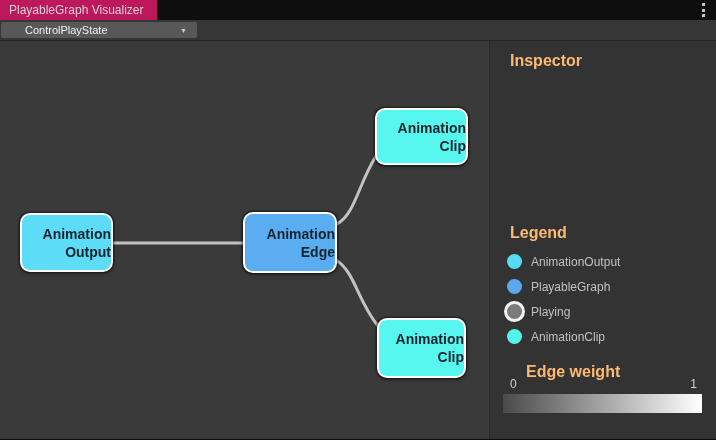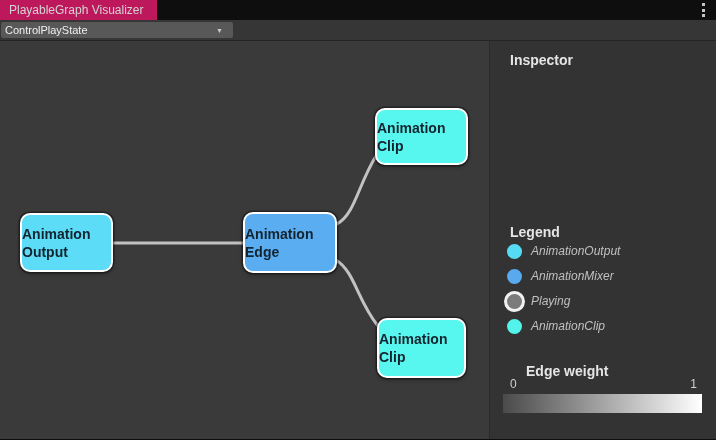--- a/index.html
+++ b/index.html
@@ -19,9 +19,9 @@
   
   .toolbar { position:relative; height:21px; background:#363636;
              border-bottom:1px solid #242424; }
-  .dropdown { position:absolute; left:1px; top:2px; width:232px; height:16px;
+  .dropdown { position:absolute; left:1px; top:2px; width:196px; height:16px;
               background:#585858; border-radius:2px; color:#efefef;
-              font-size:11px; line-height:16px; padding-left:4px; cursor:pointer; }
+              font-size:11px; line-height:16px; padding-left:24px; cursor:pointer; }
   .dropdown .arrow { position:absolute; right:10px; top:1px; font-size:7px;
                      line-height:15px; color:#c9c9c9; }
 

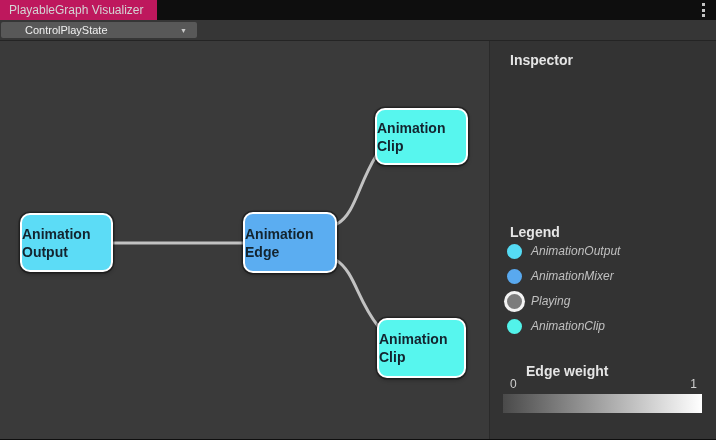--- a/index.html
+++ b/index.html
@@ -39,7 +39,7 @@
 
   
   .sidebar { position:relative; width:226px; background:#333333; }
-  .sb-heading { position:absolute; font-size:14px; font-weight:bold; color:#e5e5e5; }
+  .sb-heading { position:absolute; font-size:16px; font-weight:bold; color:#fdba74; }
   .hint { position:absolute; left:20px; top:28px; font-size:12px;
           line-height:14px; color:#b2b2b2; }
   .legend-rows { position:absolute; left:17px; top:203px; }

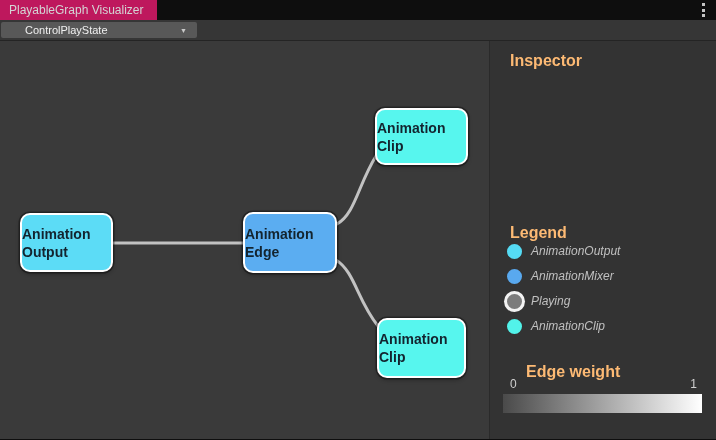--- a/index.html
+++ b/index.html
@@ -32,7 +32,7 @@
   .graph svg { position:absolute; left:0; top:0; }
 
   .node { position:absolute; border:2px solid #ffffff; border-radius:10px;
-          display:flex; flex-direction:column; align-items:flex-start;
+          display:flex; flex-direction:column; align-items:flex-end;
           justify-content:center; text-align:center; font-size:14px;
           font-weight:bold; line-height:18px; color:#13242f; cursor:pointer;
           box-shadow:0 0 0 1.5px rgba(0,0,0,.35), 0 2px 4px rgba(0,0,0,.3); }

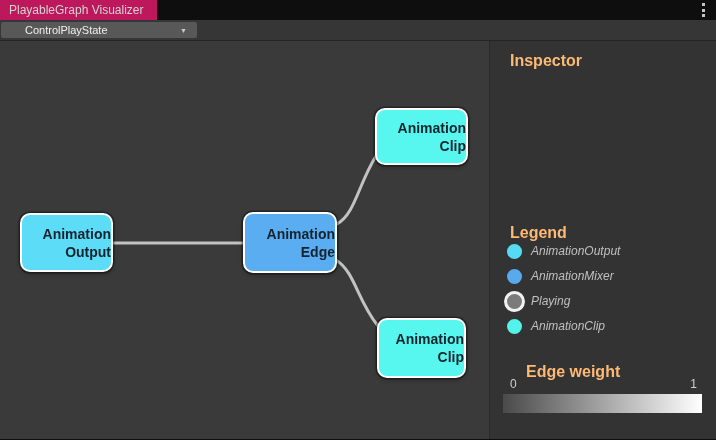--- a/index.html
+++ b/index.html
@@ -43,7 +43,7 @@
   .hint { position:absolute; left:20px; top:28px; font-size:12px;
           line-height:14px; color:#b2b2b2; }
   .legend-rows { position:absolute; left:17px; top:203px; }
-  .legend-row { display:flex; align-items:flex-start; height:25px;font-style:italic; }
+  .legend-row { display:flex; align-items:flex-end; height:25px; }
   .swatch { width:15px; height:15px; border-radius:50%; margin-right:9px; flex:none; }
   .swatch.ring { box-shadow:0 0 0 3px #f2f2f2; }
   .legend-label { font-size:12px; color:#c0c0c0; }

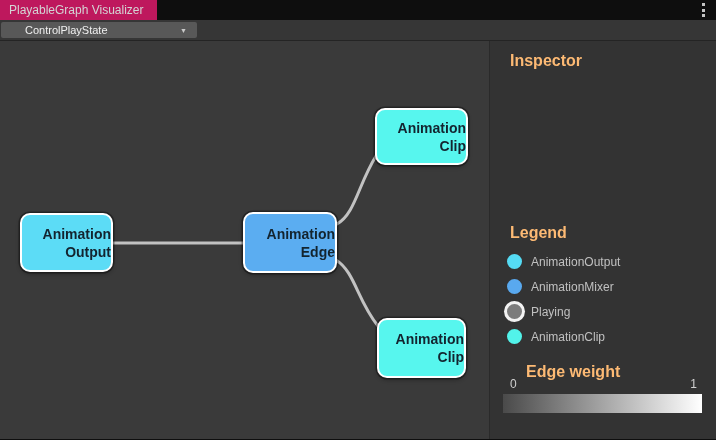--- a/index.html
+++ b/index.html
@@ -114,7 +114,7 @@
       </div>
       <div class="legend-row">
         <span class="swatch" style="background: rgb(89, 169, 239);"></span>
-        <span class="legend-label">AnimationMixer</span>
+        <span class="legend-label">PlayableGraph</span>
       </div>
       <div class="legend-row">
         <span class="swatch ring" style="background: rgb(123, 123, 123);"></span>

